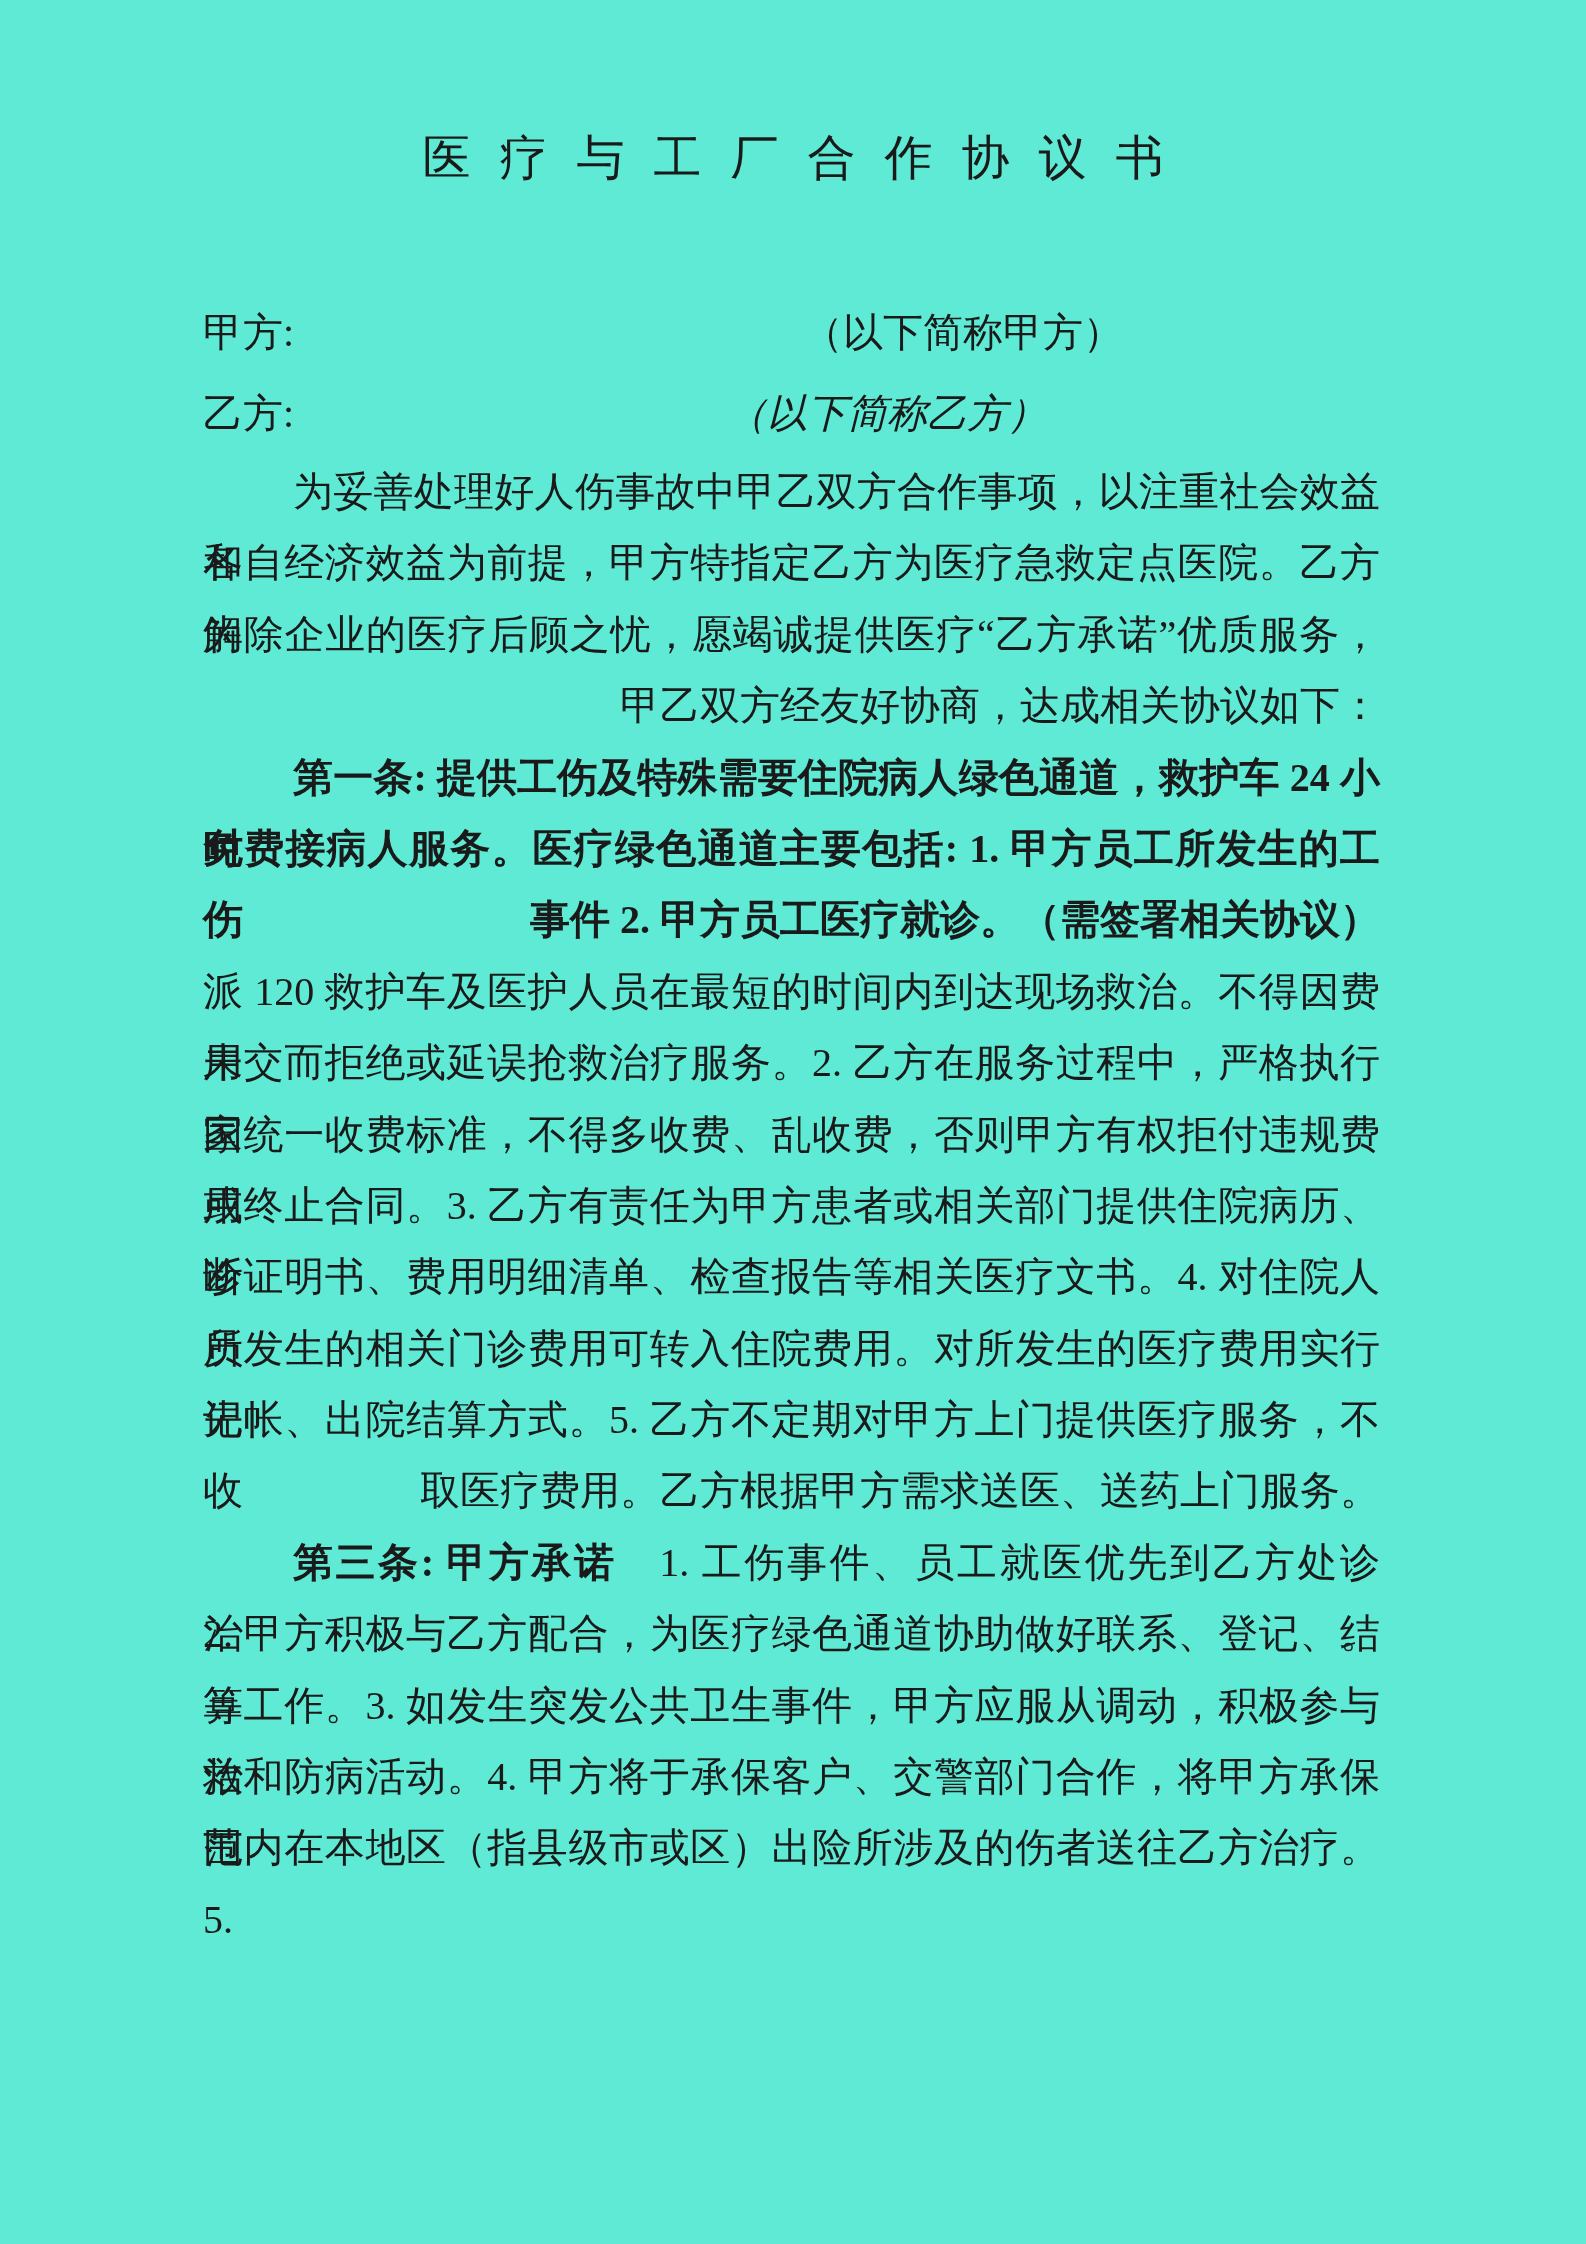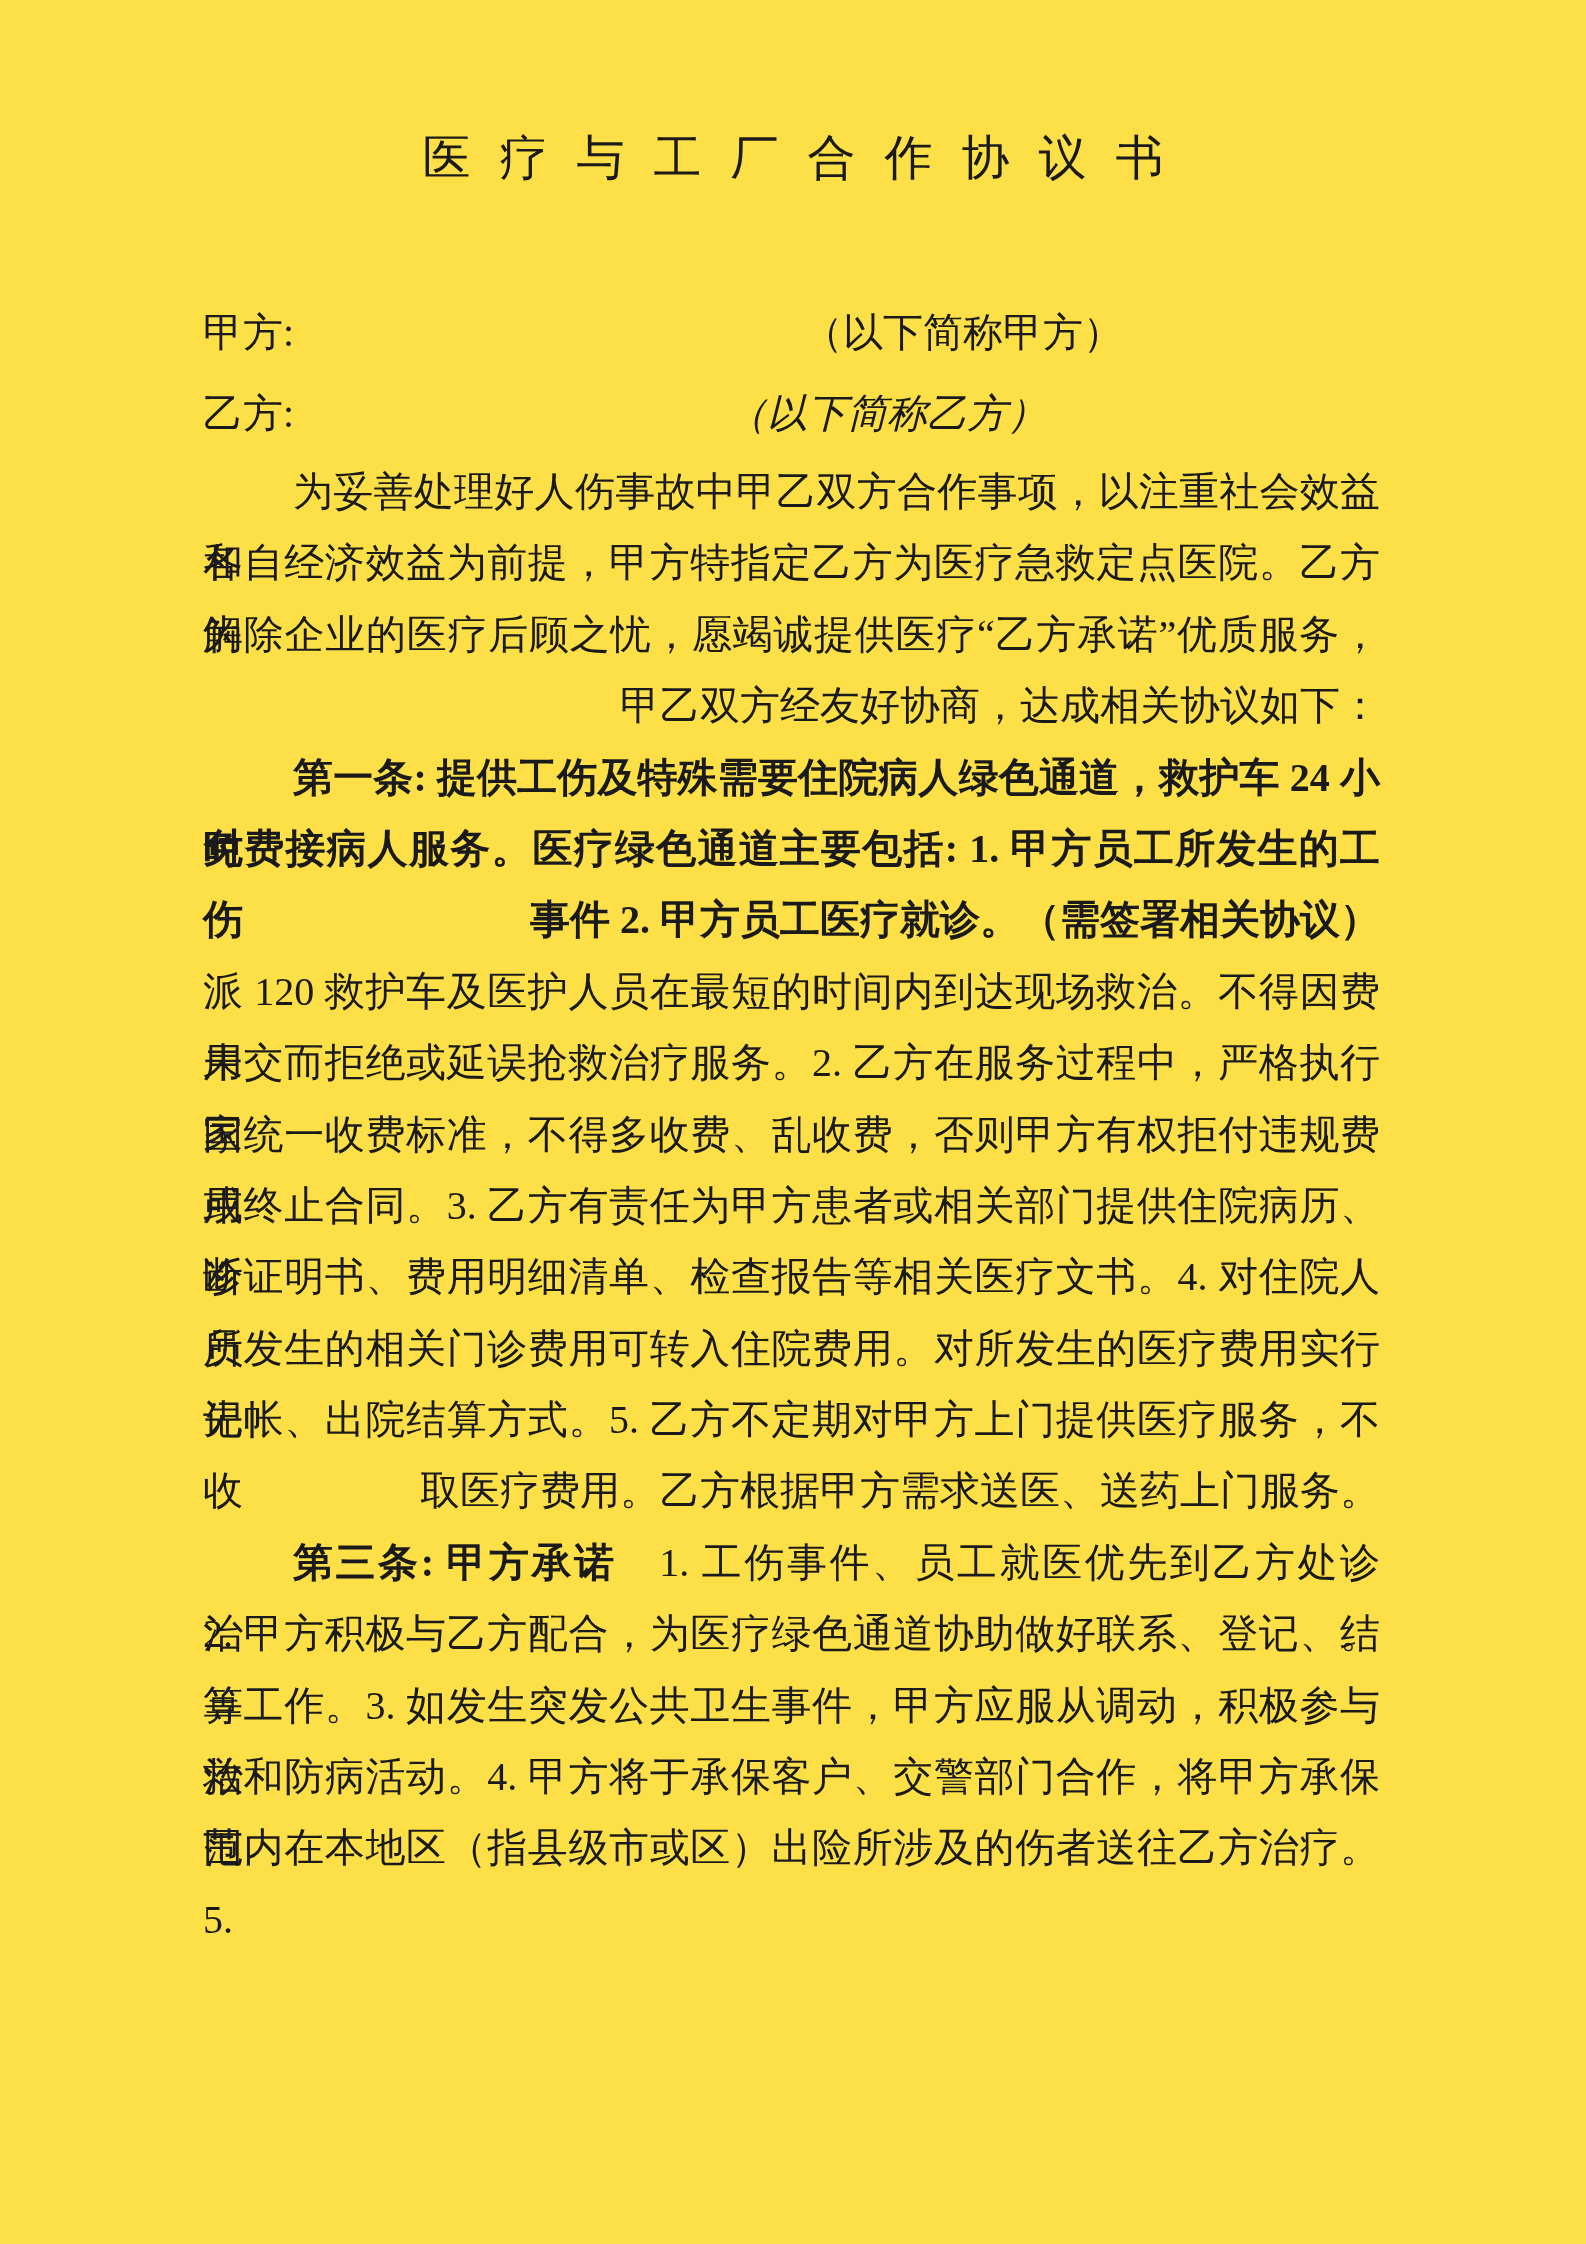--- a/index.html
+++ b/index.html
@@ -7,7 +7,7 @@
     position: relative;
     width: 1586px;
     height: 2244px;
-    background: #fde047;
+    background: #5eead4;
     overflow: hidden;
     font-family: "Liberation Serif", "DejaVu Serif", serif;
     color: #1a1a1a;

